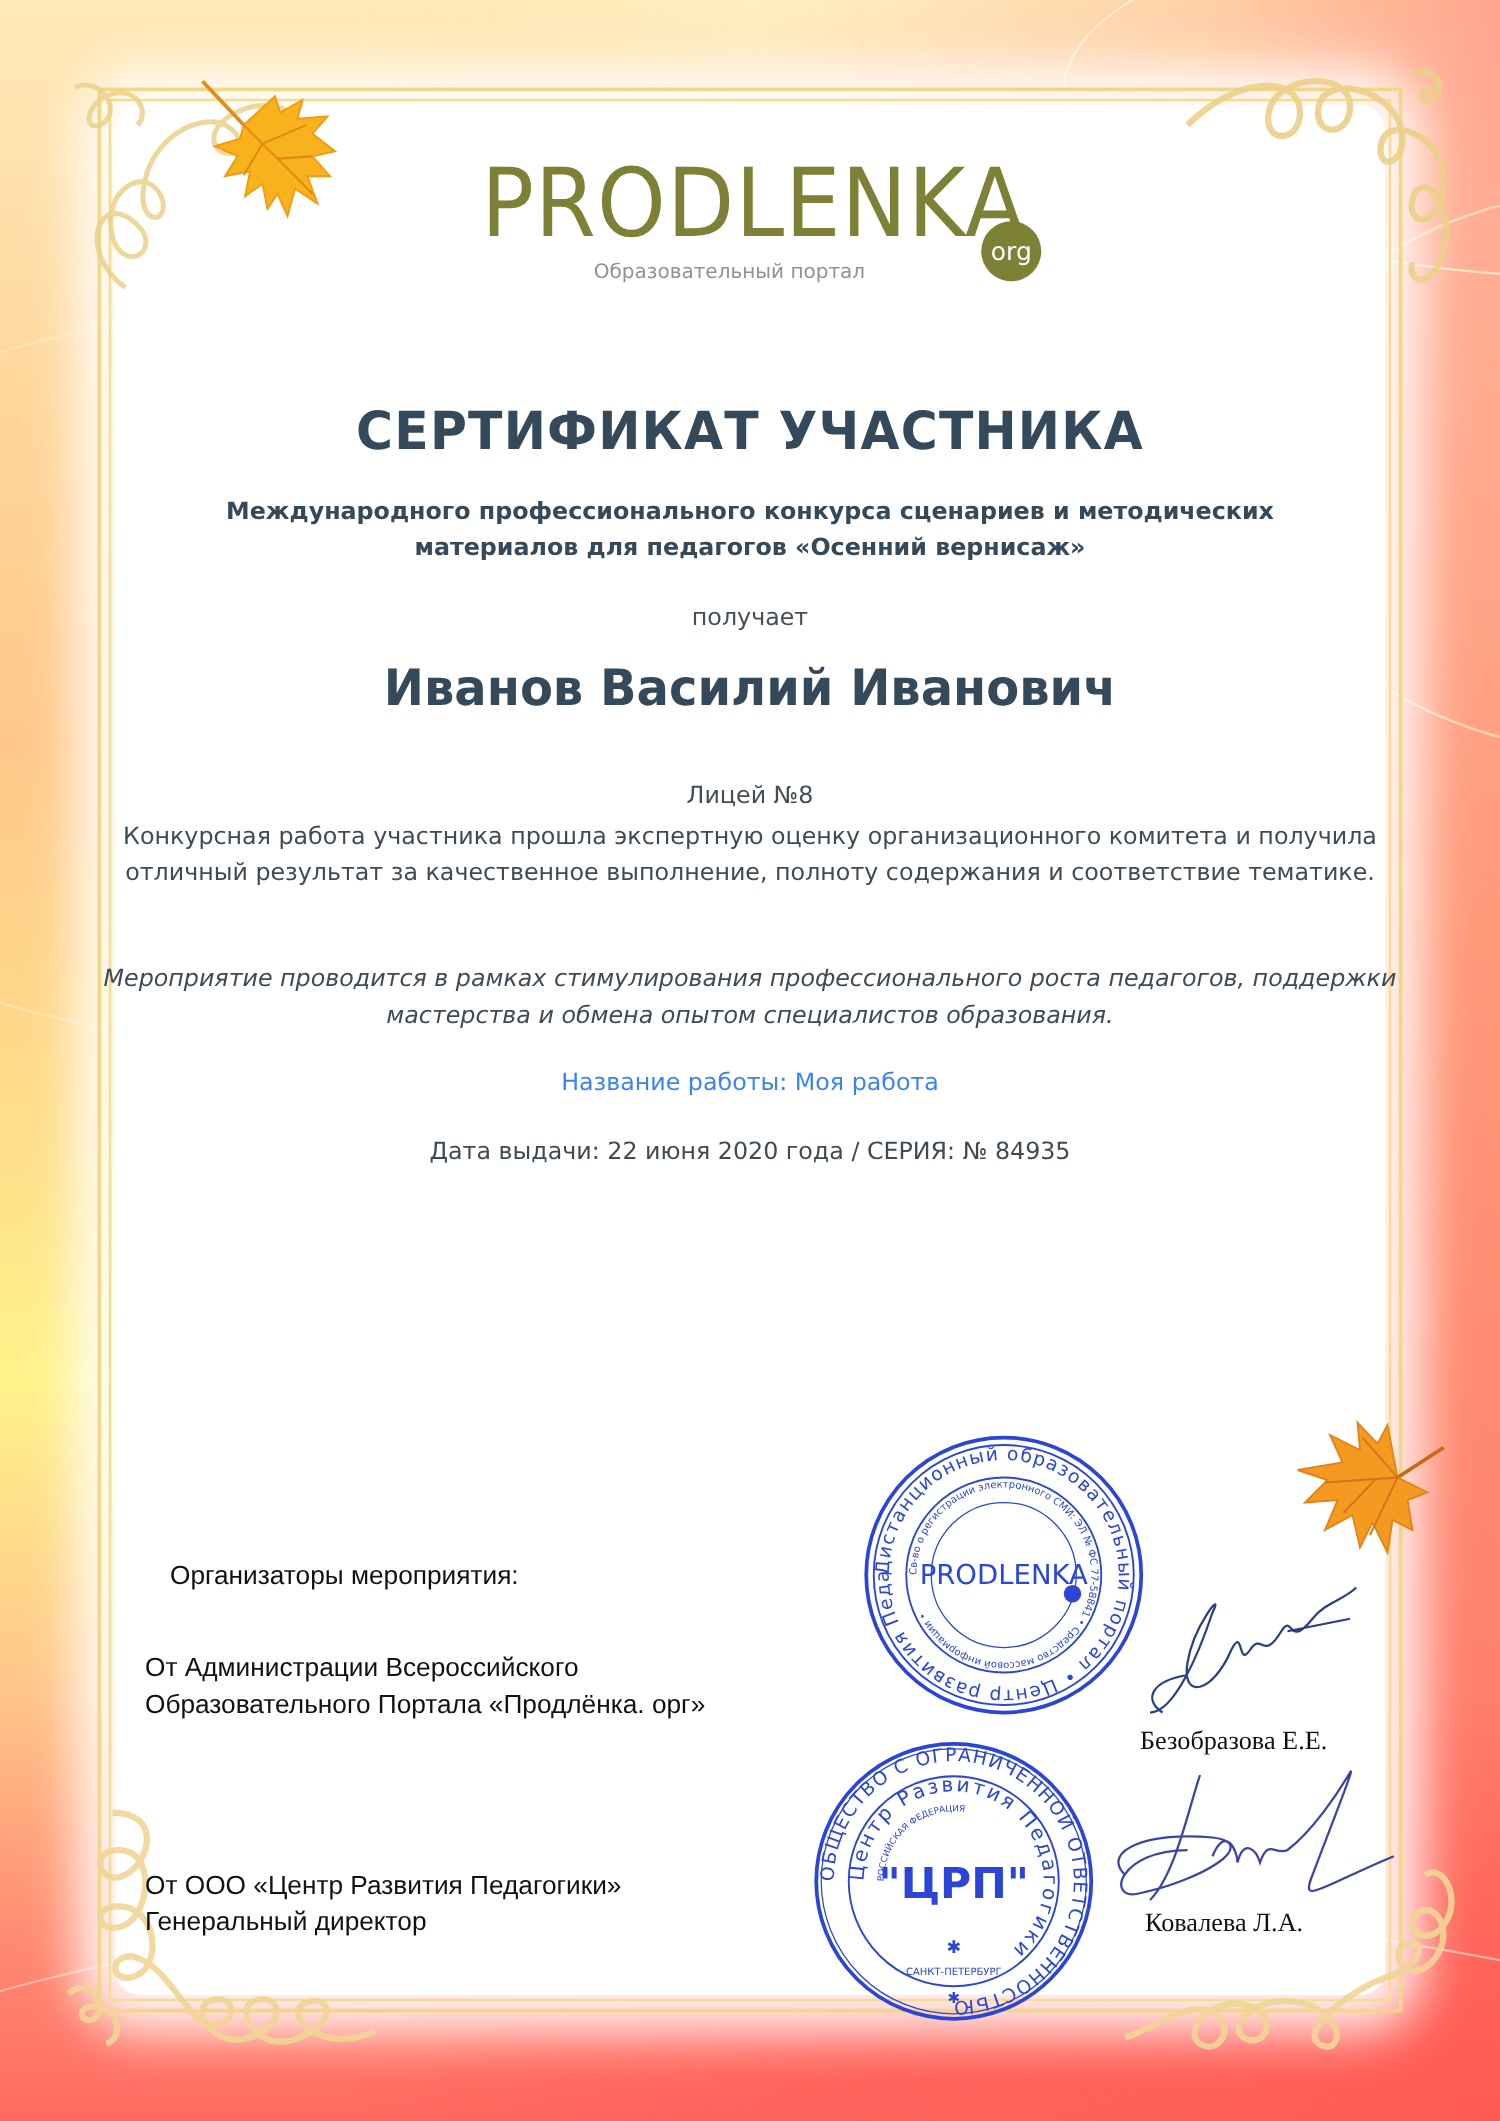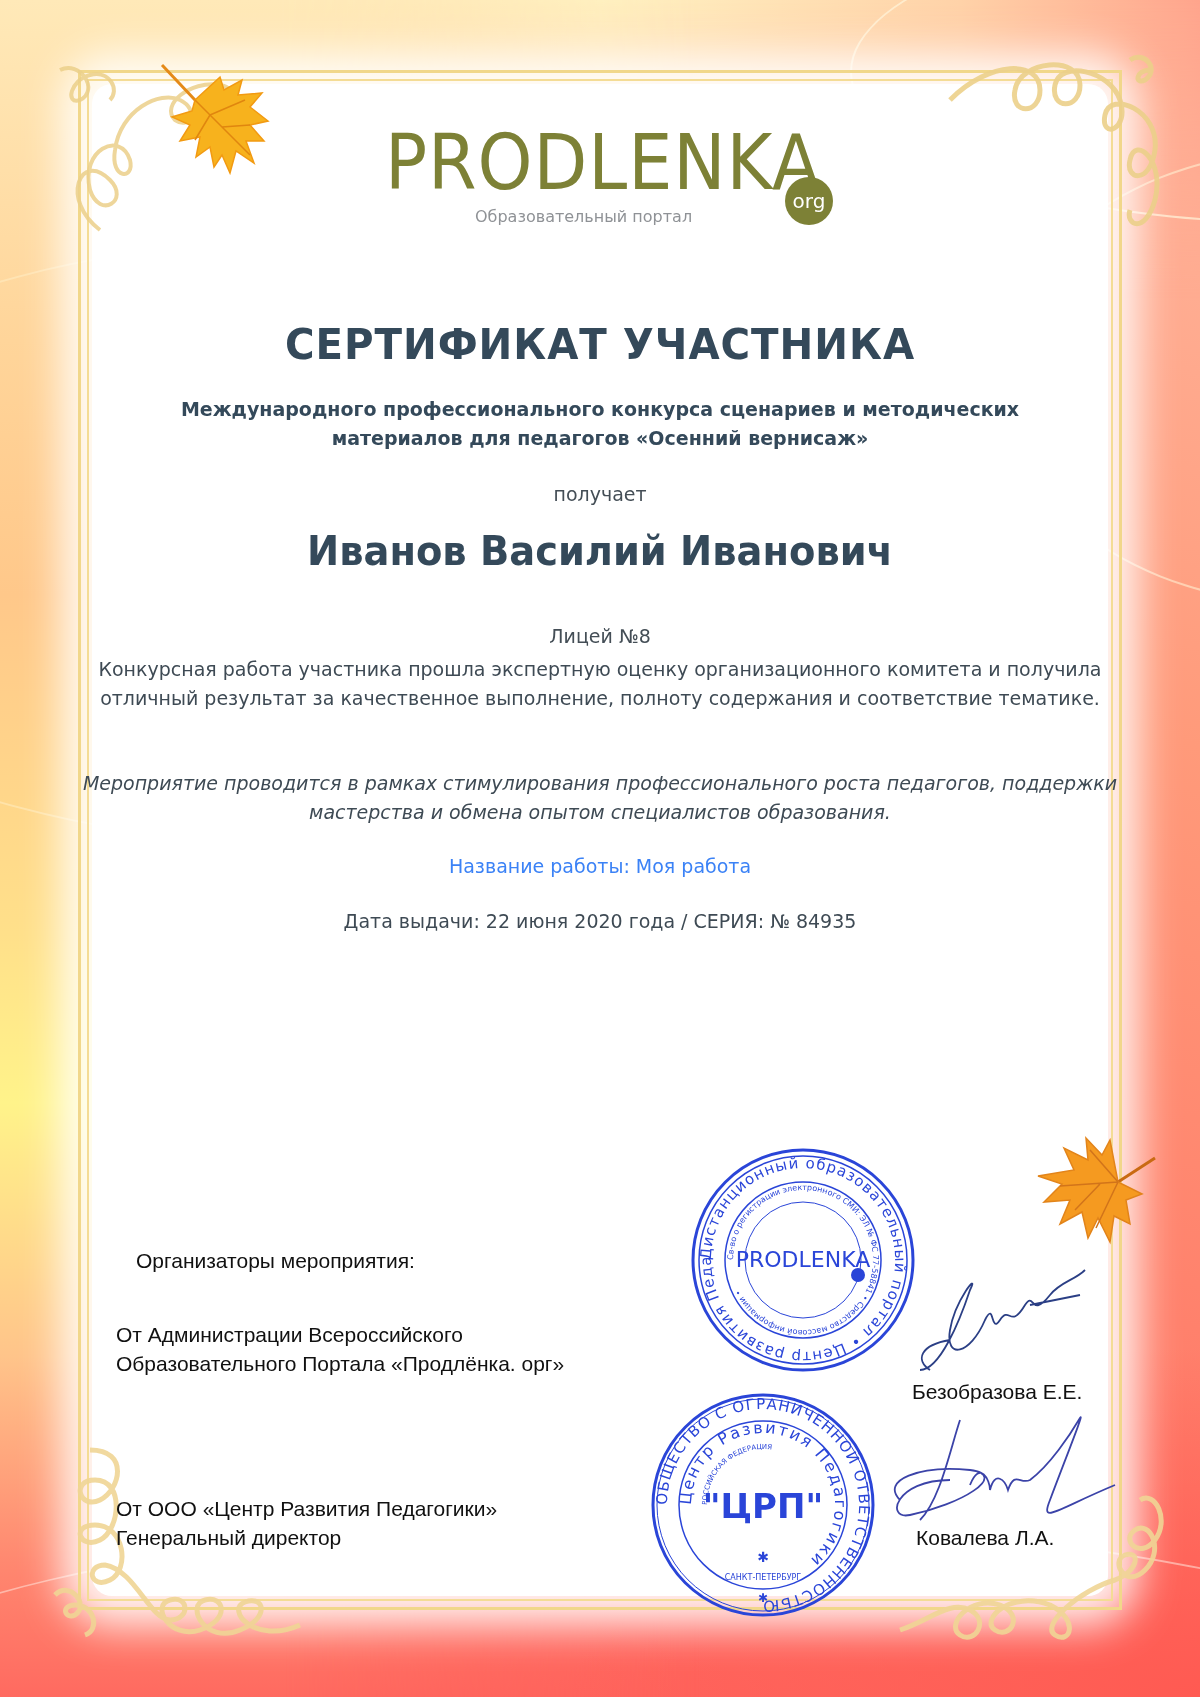--- a/index.html
+++ b/index.html
@@ -80,7 +80,7 @@
     .orgs-1 { top: 1320px; }
     .orgs-2 { top: 1494px; }
     .signer {
-      position: absolute; font-family: Liberation Sans, sans-serif; font-size: 21px; color: #111;
+      position: absolute; font-family: Liberation Serif, serif; font-size: 21px; color: #111;
     }
     .signer-1 { left: 912px; top: 1380px; }
     .signer-2 { left: 916px; top: 1526px; }

